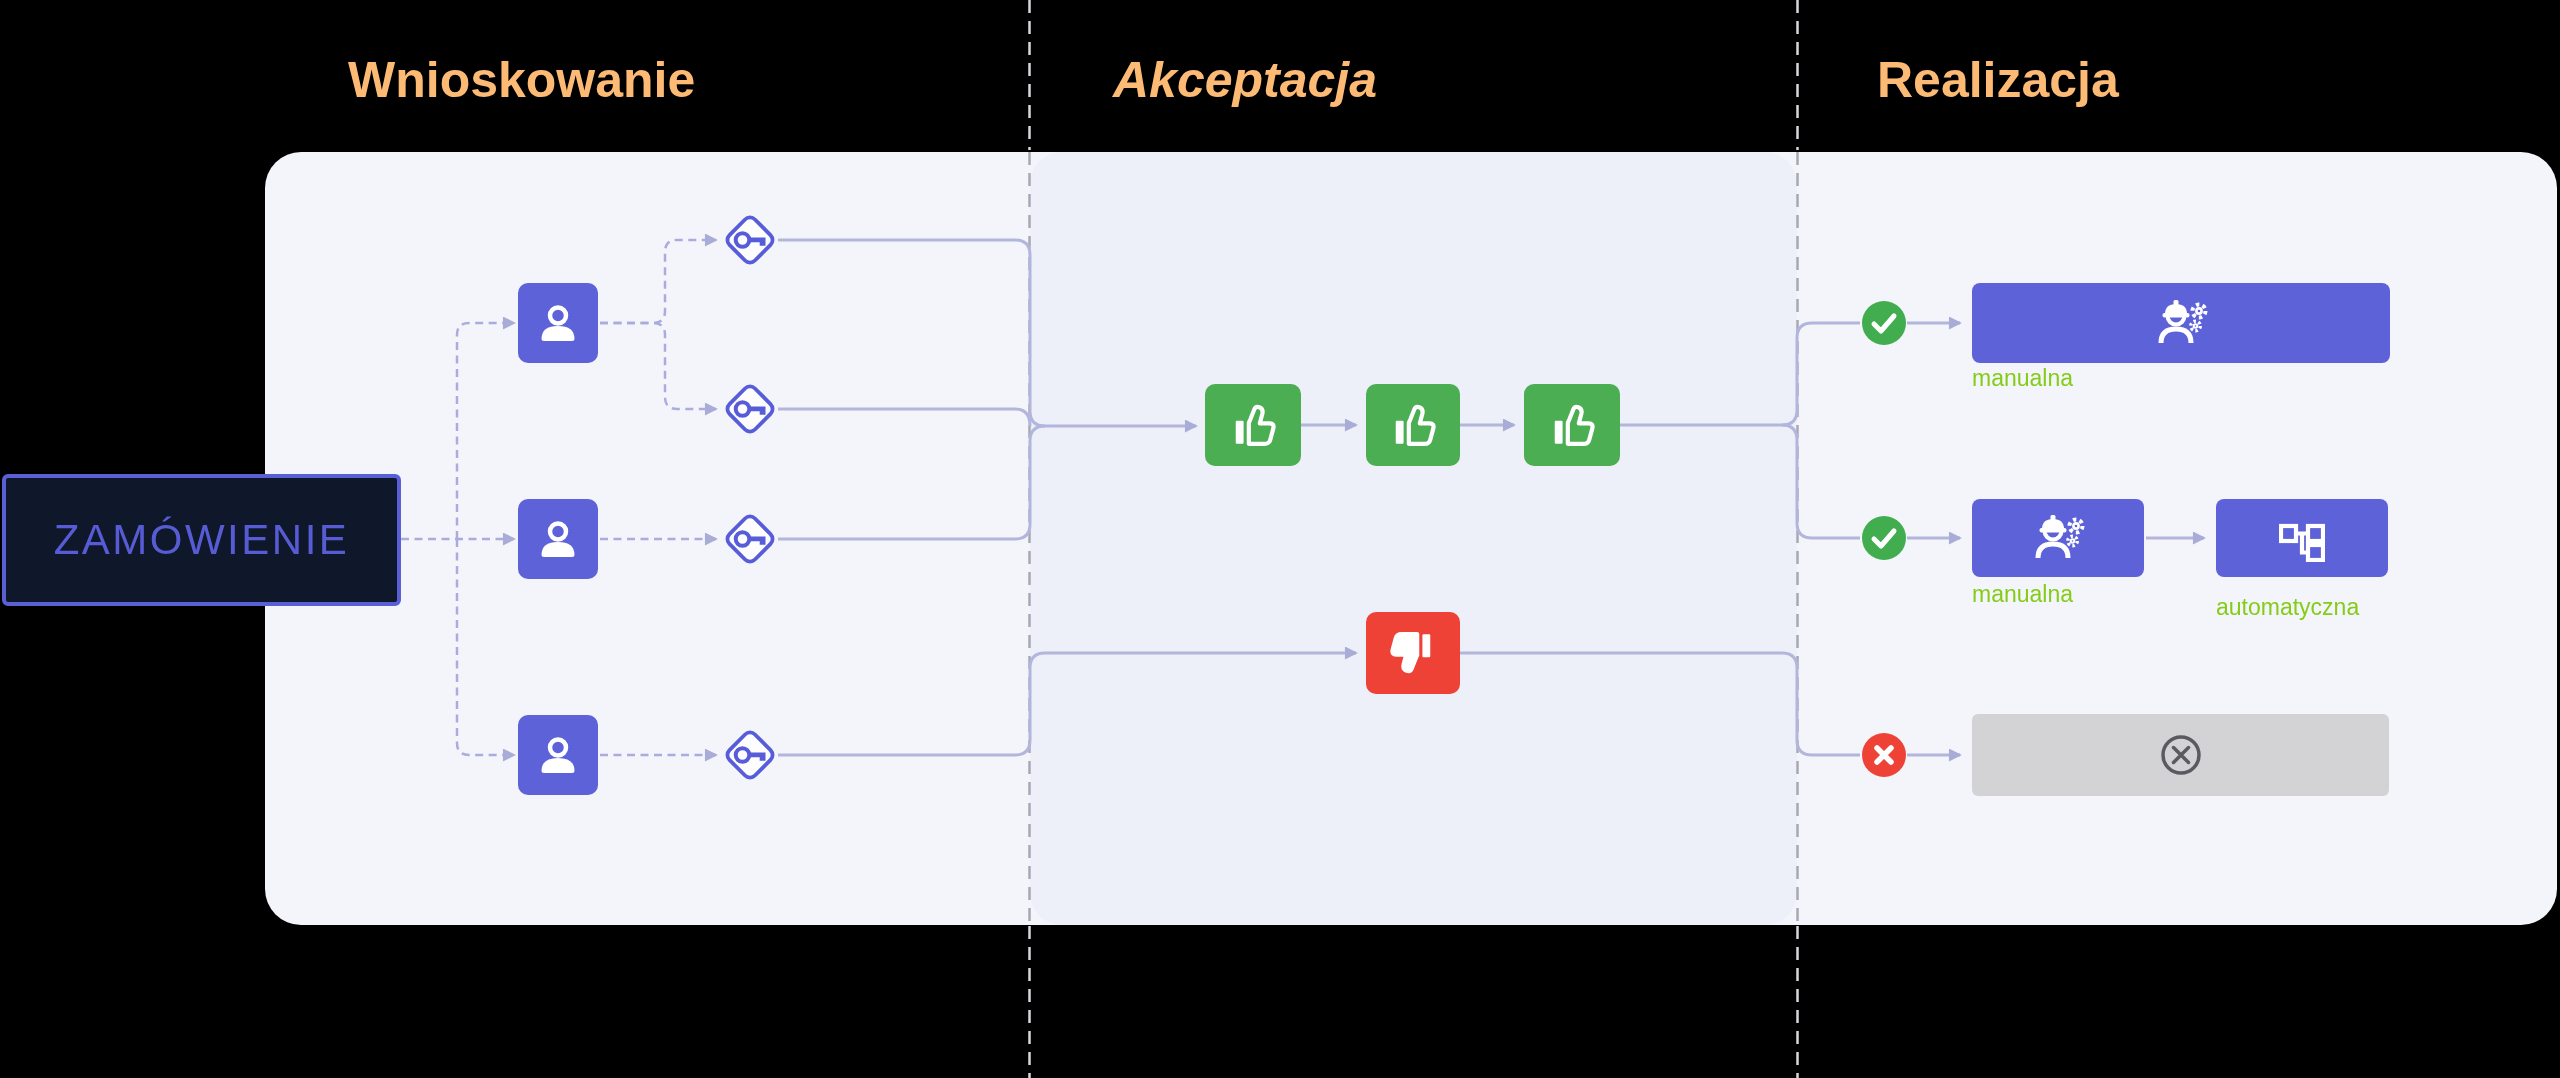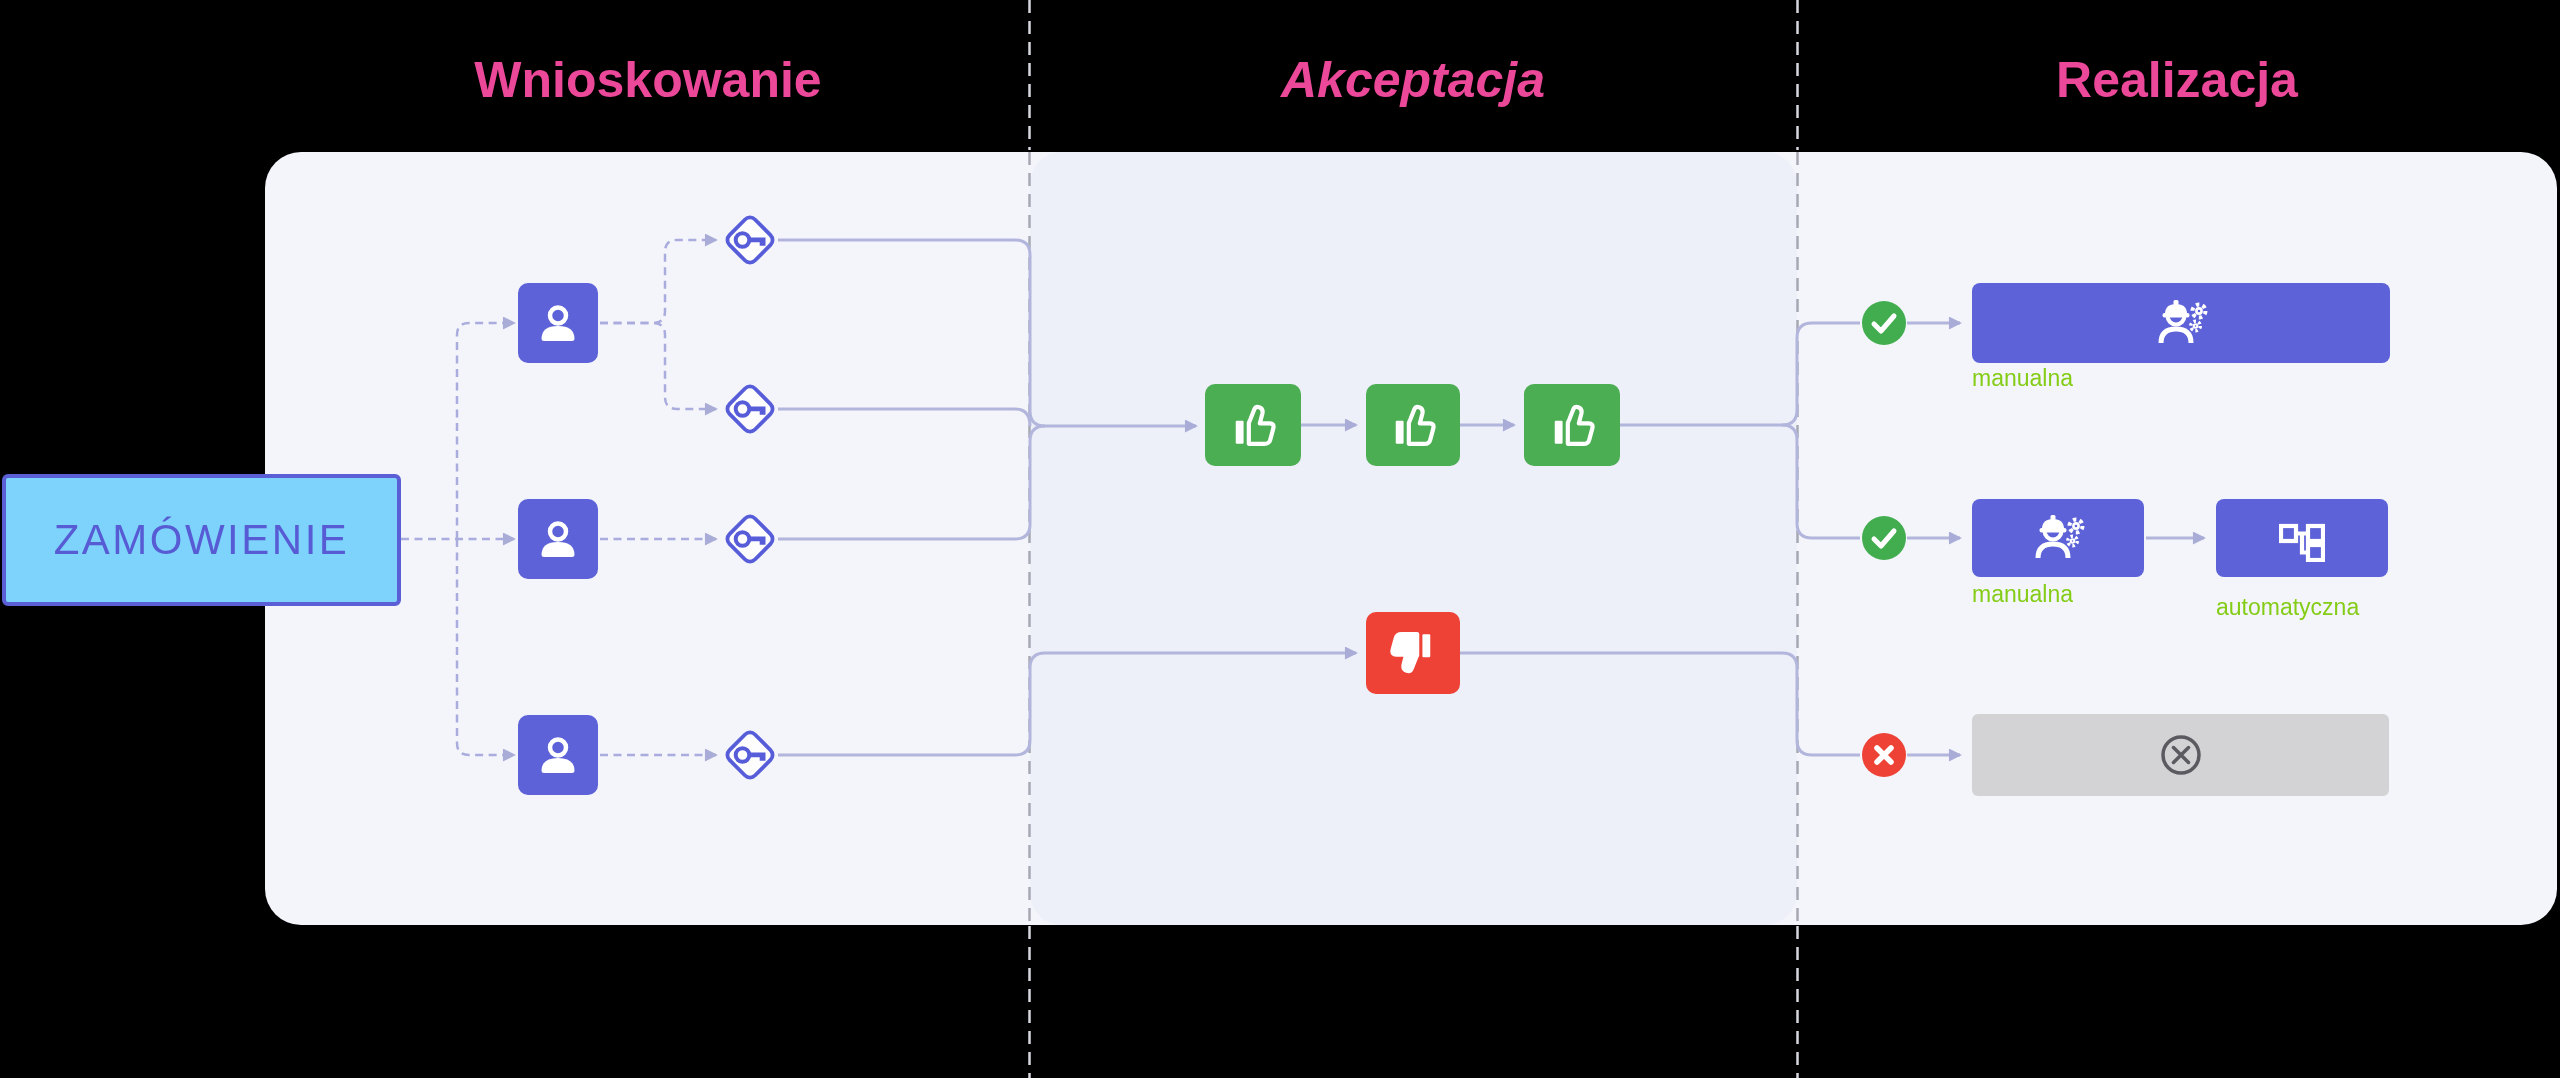--- a/index.html
+++ b/index.html
@@ -8,7 +8,7 @@
   .abs{position:absolute;}
   .panel{background:#f4f5fb;border-radius:36px;}
   .panel-mid{background:#edeff9;border-radius:32px;}
-  .phase-title{font-weight:700;font-size:50px;line-height:56px;text-align:center;color:#ec4899;}
+  .phase-title{font-weight:700;font-size:50px;line-height:56px;color:#fdba74;}
   .order-box{background:#7dd3fc;border:4px solid #5a5fd6;border-radius:6px;
              display:flex;align-items:center;justify-content:center;}
   .order-label{color:#575cd4;font-size:42px;letter-spacing:2.5px;font-weight:400;}

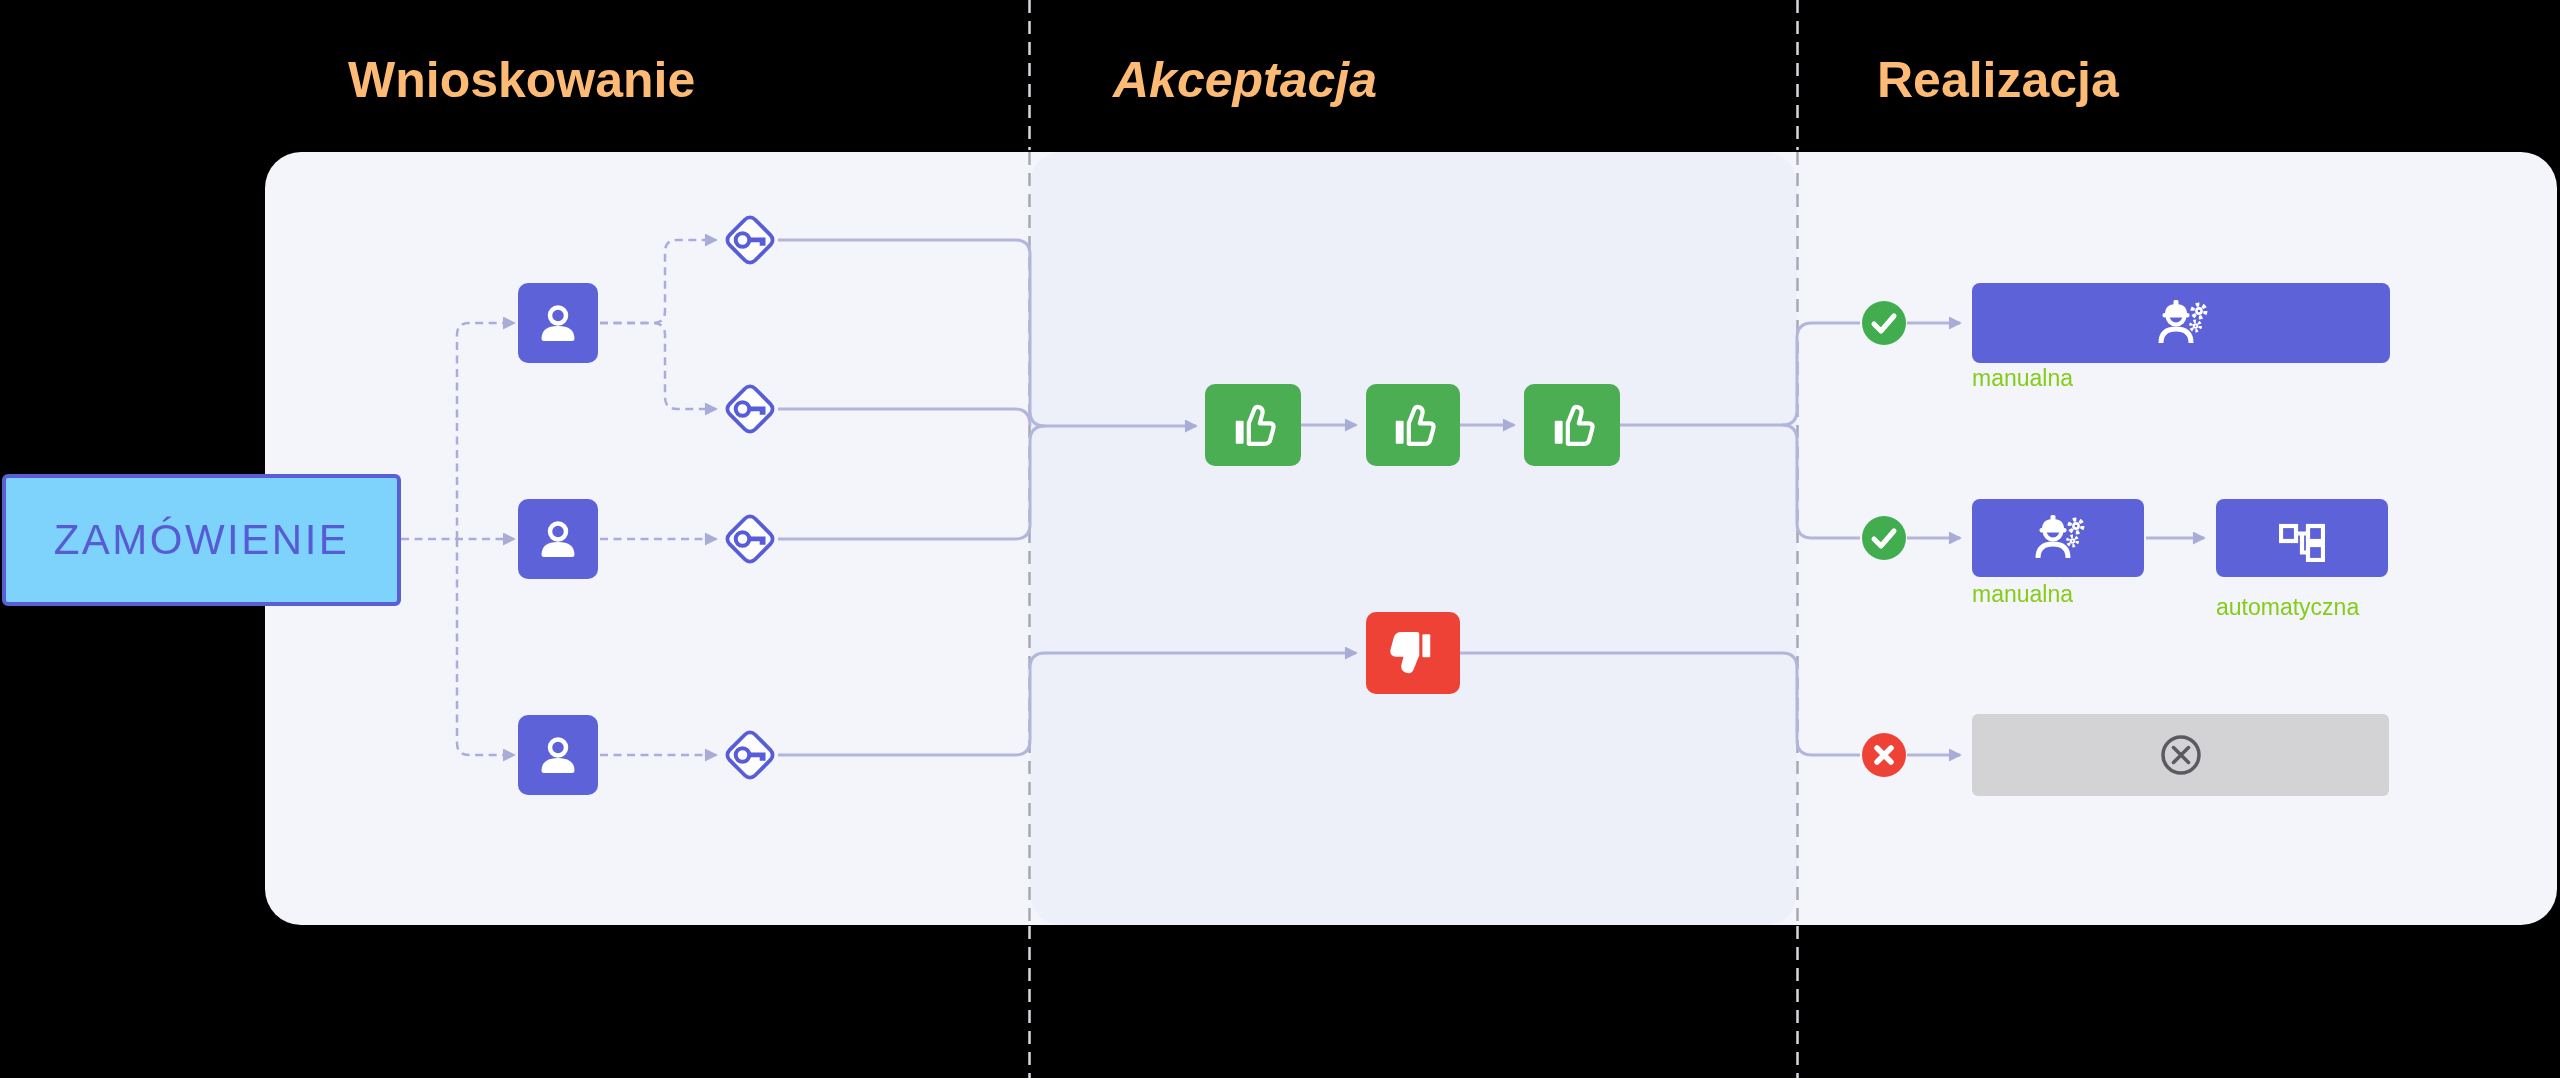--- a/index.html
+++ b/index.html
@@ -9,7 +9,7 @@
   .panel{background:#f4f5fb;border-radius:36px;}
   .panel-mid{background:#edeff9;border-radius:32px;}
   .phase-title{font-weight:700;font-size:50px;line-height:56px;color:#fdba74;}
-  .order-box{background:#7dd3fc;border:4px solid #5a5fd6;border-radius:6px;
+  .order-box{background:#0f172a;border:4px solid #5a5fd6;border-radius:6px;
              display:flex;align-items:center;justify-content:center;}
   .order-label{color:#575cd4;font-size:42px;letter-spacing:2.5px;font-weight:400;}
   .node{display:flex;align-items:center;justify-content:center;}

